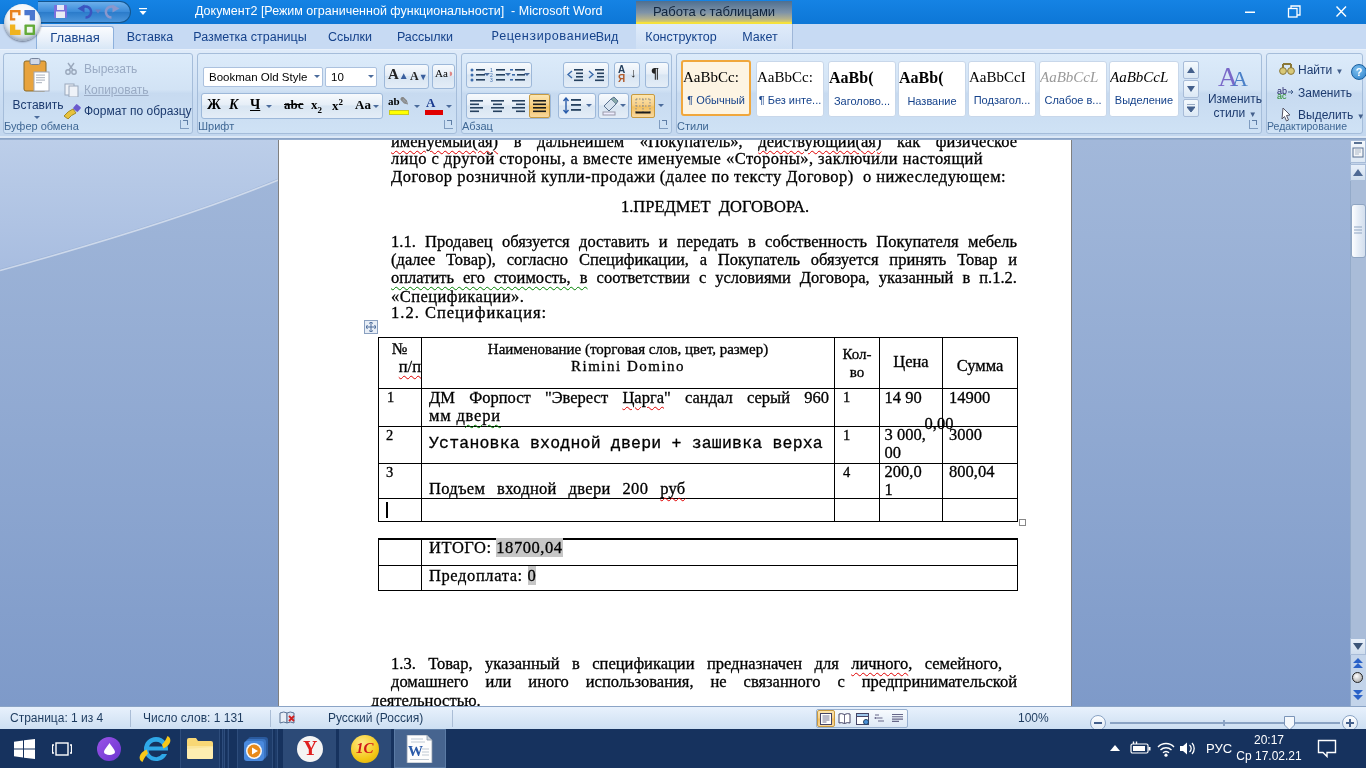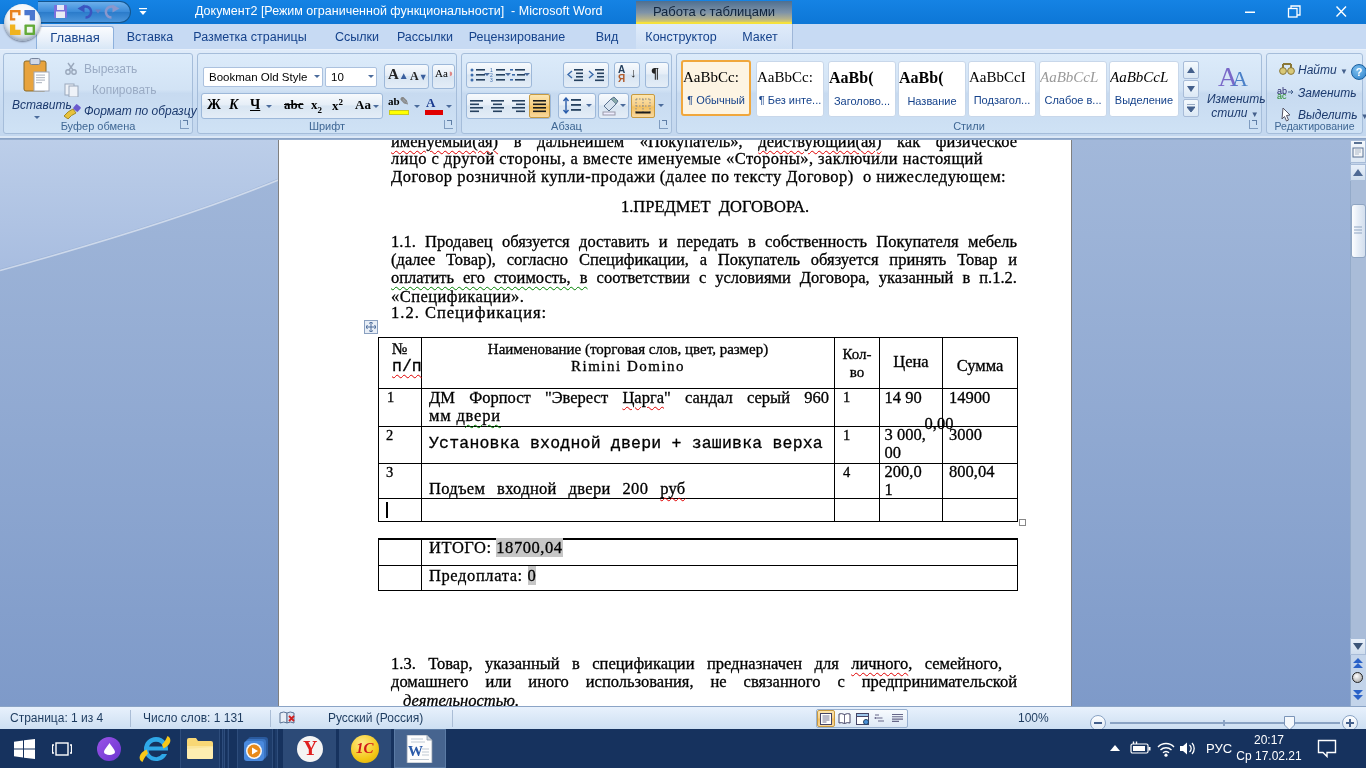--- a/index.html
+++ b/index.html
@@ -124,7 +124,7 @@
     <div id="ctxtabs" style="left:636px;"></div>
     <div class="tab" style="left:115px;width:70px;">Вставка</div>
     <div class="tab" style="left:185px;width:130px;">Разметка страницы</div>
-    <div class="tab" style="left:322px;width:70px;">Ссылки</div>
+    <div class="tab" style="left:315px;width:70px;">Ссылки</div>
     <div class="tab" style="left:385px;width:80px;">Рассылки</div>
     <div class="tab" style="left:462px;width:110px;">Рецензирование</div>
     <div class="tab" style="left:582px;width:50px;">Вид</div>

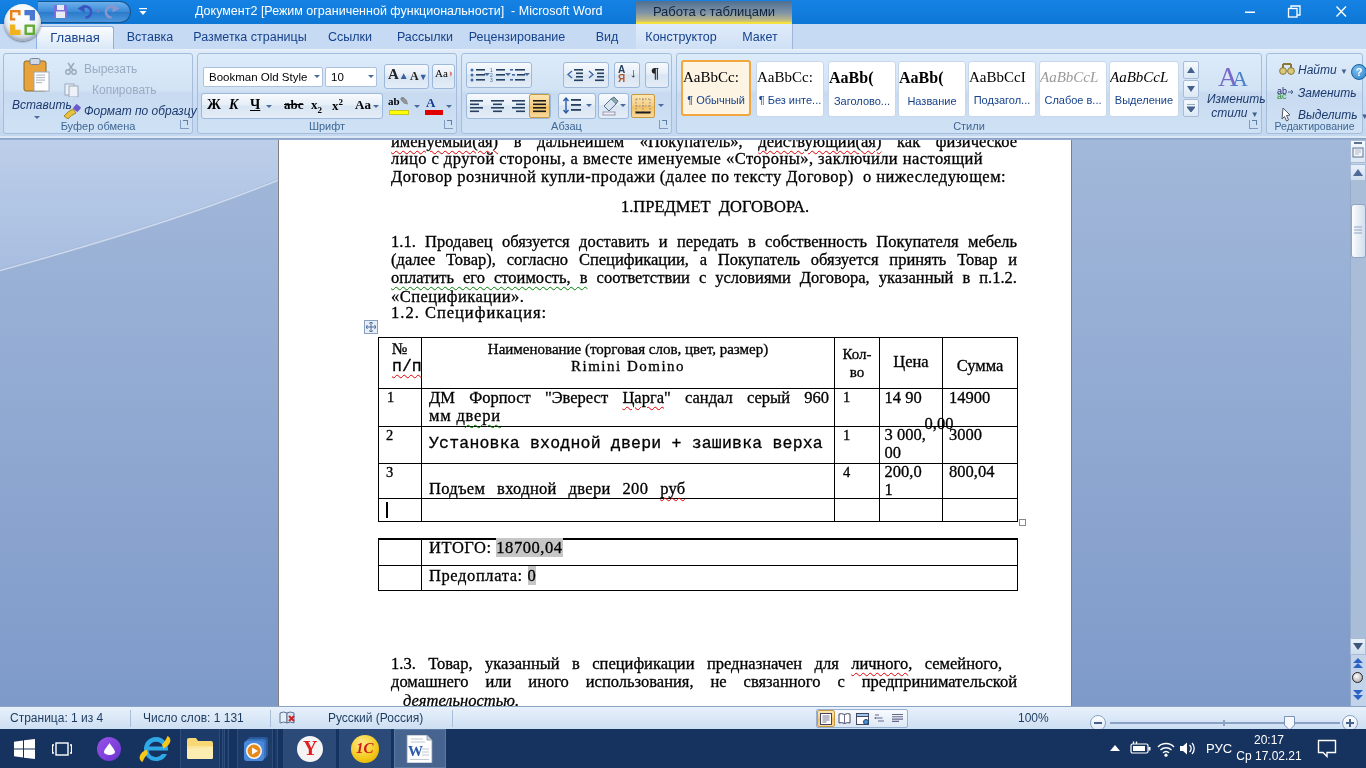--- a/index.html
+++ b/index.html
@@ -126,7 +126,7 @@
     <div class="tab" style="left:185px;width:130px;">Разметка страницы</div>
     <div class="tab" style="left:315px;width:70px;">Ссылки</div>
     <div class="tab" style="left:385px;width:80px;">Рассылки</div>
-    <div class="tab" style="left:462px;width:110px;">Рецензирование</div>
+    <div class="tab" style="left:489px;width:110px;font-family:Liberation Mono, monospace;">Рецензирование</div>
     <div class="tab" style="left:582px;width:50px;">Вид</div>
     <div class="tab" style="left:636px;width:90px;">Конструктор</div>
     <div class="tab" style="left:725px;width:70px;">Макет</div>

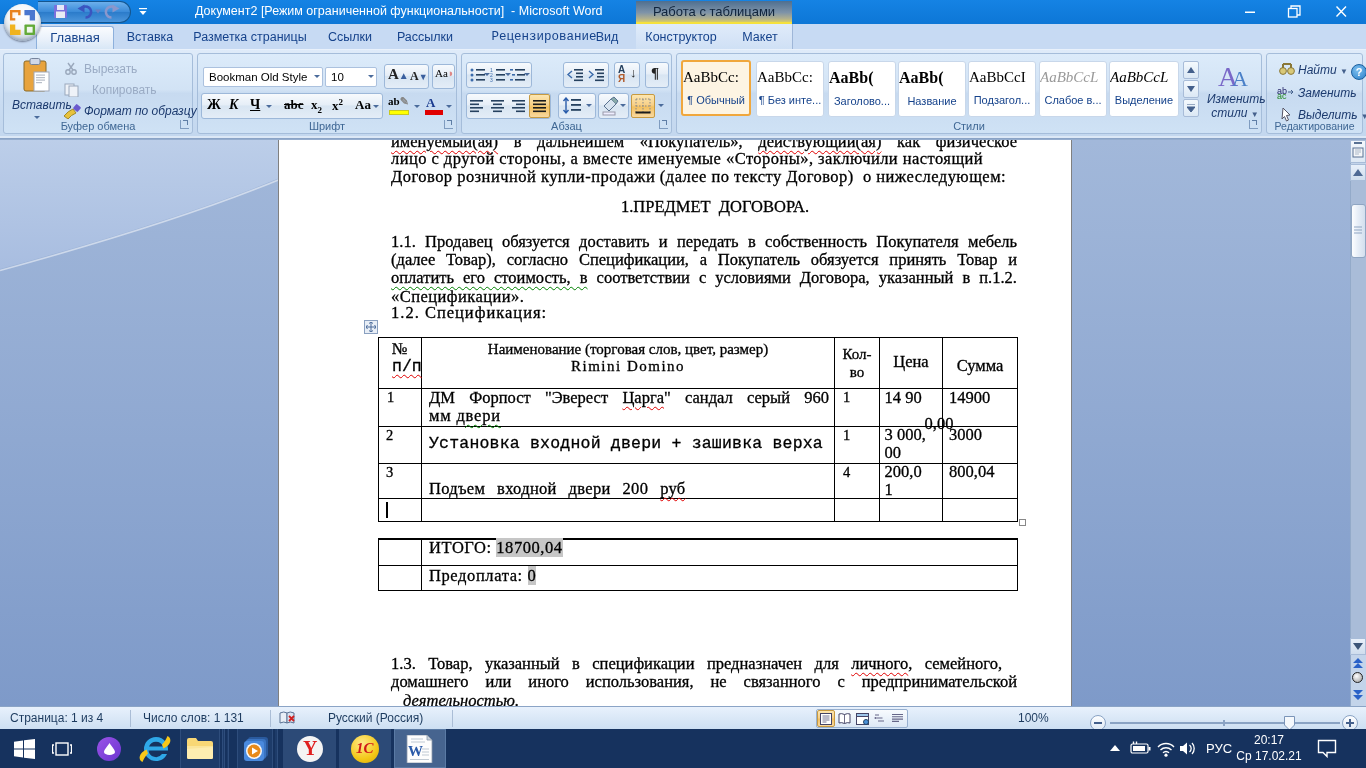--- a/index.html
+++ b/index.html
@@ -39,7 +39,7 @@
   .glauncher { position:absolute; right:3px; bottom:4px; width:9px; height:9px; border:1px solid #7f9cc0; border-top:none; border-right:none; }
   .glauncher:before { content:""; position:absolute; right:1px; top:0px; width:4px; height:4px; border-top:1px solid #5f7ea6; border-right:1px solid #5f7ea6; }
 
-  .btxt { position:absolute; font-size:12px; color:#1c3a6e; white-space:nowrap;font-style:italic; }
+  .btxt { position:absolute; font-size:12px; color:#1c3a6e; white-space:nowrap; }
   .gbtxt { position:absolute; font-size:12px; color:#9aabc4; white-space:nowrap; }
   .combo { position:absolute; height:20px; background:#fff; border:1px solid #abc1de; border-radius:2px; font-size:11.5px; color:#000; }
   .combo .arr { position:absolute; right:2px; top:7px; width:0; height:0; border:3.5px solid transparent; border-top-color:#4a6b9b; }

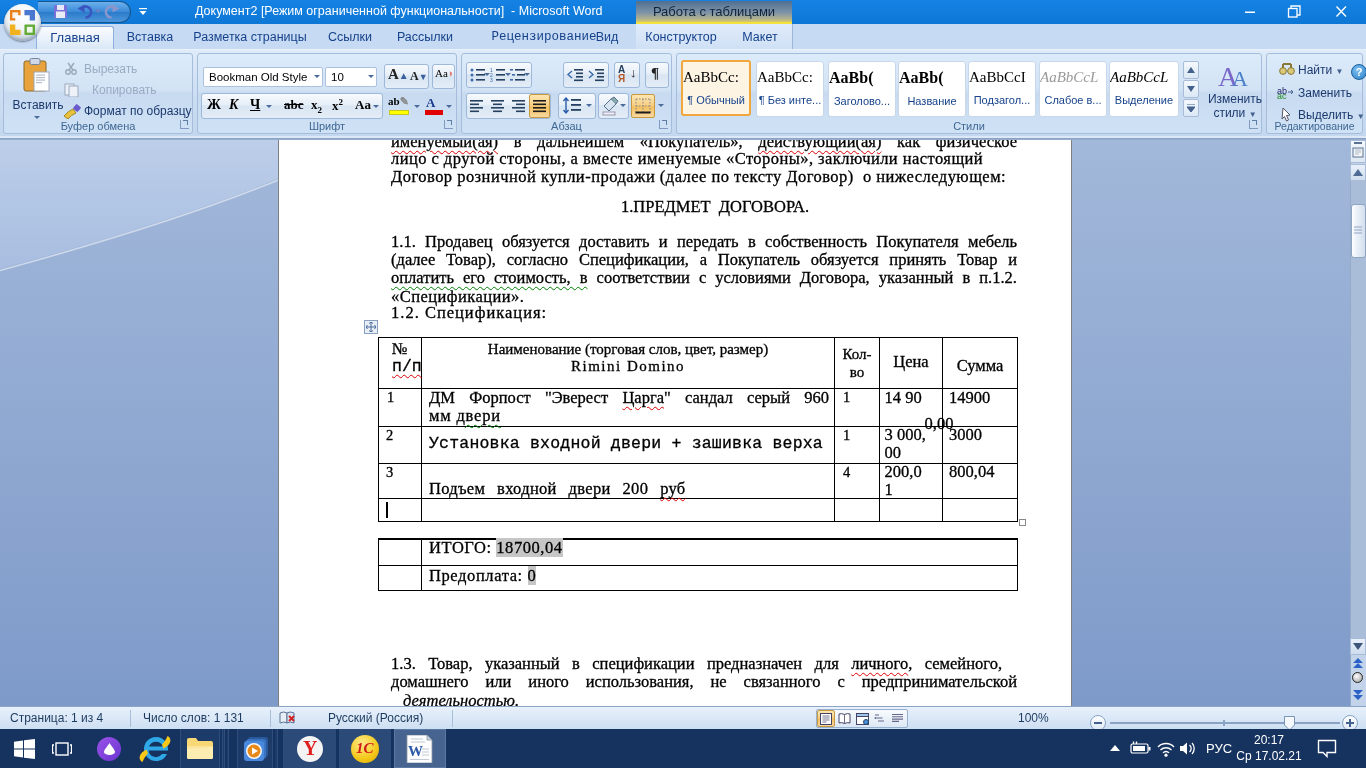--- a/index.html
+++ b/index.html
@@ -160,7 +160,7 @@
         <rect x="1" y="1" width="9" height="11" fill="#eef2f8" stroke="#9aa8bc"></rect>
         <rect x="5" y="3" width="9" height="11" fill="#eef2f8" stroke="#9aa8bc"></rect>
       </svg>
-      <div class="gbtxt" style="left:88px;top:29px;">Копировать</div>
+      <div class="gbtxt" style="left:80px;top:29px;text-decoration:underline;">Копировать</div>
       <svg class="abs" style="left:58px;top:49px;width:20px;height:16px" viewBox="0 0 20 16">
         <path d="M2 13 q4 -5 9 -7 l3 4 q-5 2 -8 6 z" fill="#e8c23d" stroke="#a08a28"></path>
         <rect x="12" y="2" width="6" height="6" rx="1" fill="#6a5acd" transform="rotate(40 15 5)"></rect>

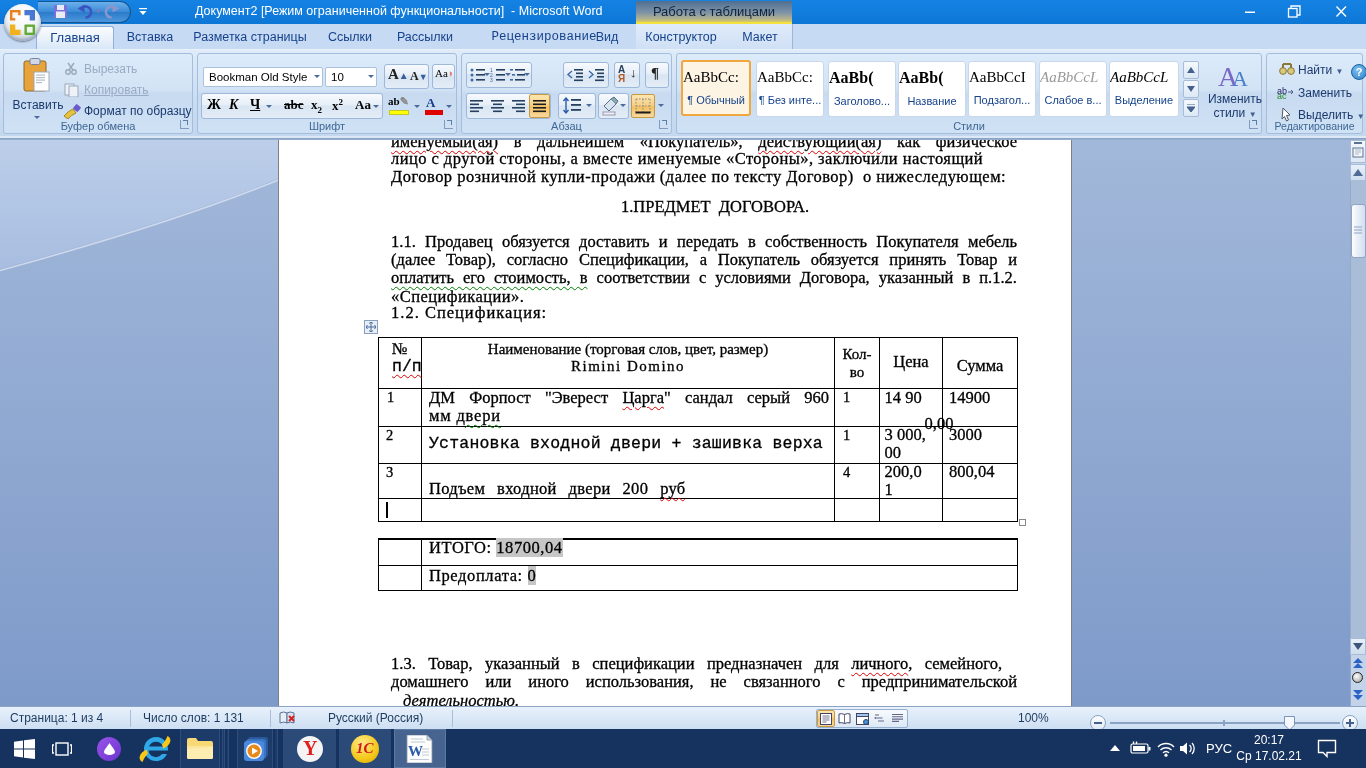--- a/index.html
+++ b/index.html
@@ -35,7 +35,7 @@
   .group { position:absolute; top:3px; height:81px;
     background:linear-gradient(#dcebfa 0%, #d2e3f5 45%, #c7daf0 50%, #cfe2f5 100%);
     border:1px solid #a5bdda; border-radius:3px; }
-  .glabel { position:absolute; bottom:1px; left:0; right:0; text-align:center; font-size:11px; color:#3f6794; }
+  .glabel { position:absolute; bottom:1px; left:0; right:0; font-size:11px; color:#3f6794; }
   .glauncher { position:absolute; right:3px; bottom:4px; width:9px; height:9px; border:1px solid #7f9cc0; border-top:none; border-right:none; }
   .glauncher:before { content:""; position:absolute; right:1px; top:0px; width:4px; height:4px; border-top:1px solid #5f7ea6; border-right:1px solid #5f7ea6; }
 

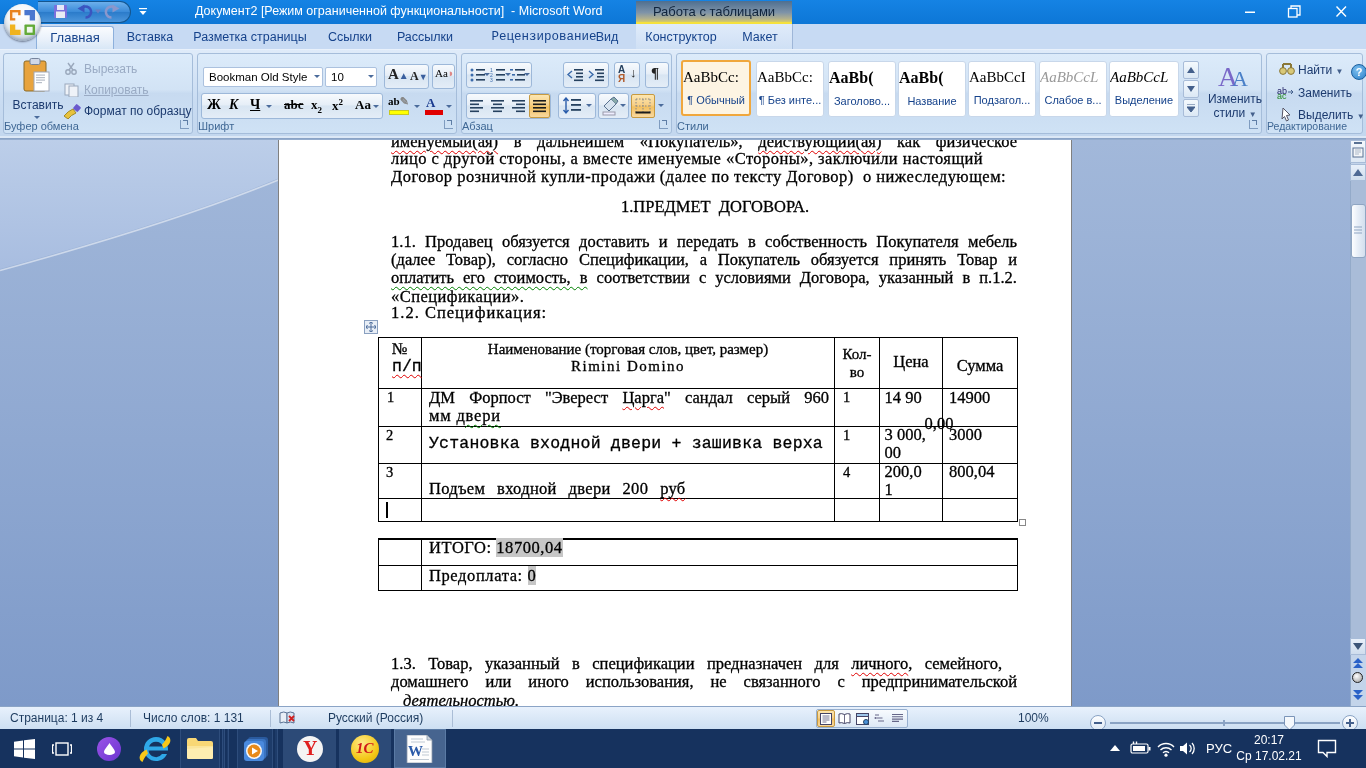--- a/index.html
+++ b/index.html
@@ -439,7 +439,7 @@
     <div class="abs" style="left:1019px;top:379px;width:7px;height:7px;background:#fff;border:1px solid #888;"></div>
 
     <div class="doc" style="left:378px;top:199.6px;width:43px;text-align:center;">№</div>
-    <div class="doc" style="left:392px;top:218px;width:43px;text-align:left;font-family:Liberation Mono, monospace;"><span class="wavr">п/п</span></div>
+    <div class="doc" style="left:378px;top:218px;width:43px;text-align:right;"><span class="wavr">п/п</span></div>
     <div class="doc" style="left:422px;top:199.6px;width:412px;text-align:center;font-size:15px;">Наименование (торговая слов, цвет, размер)</div>
     <div class="doc" style="left:422px;top:217.3px;width:412px;text-align:center;font-size:15px;letter-spacing:1.5px;">Rimini Domino</div>
     <div class="doc" style="left:835px;top:204.5px;width:44px;text-align:center;font-size:15px;">Кол-</div>

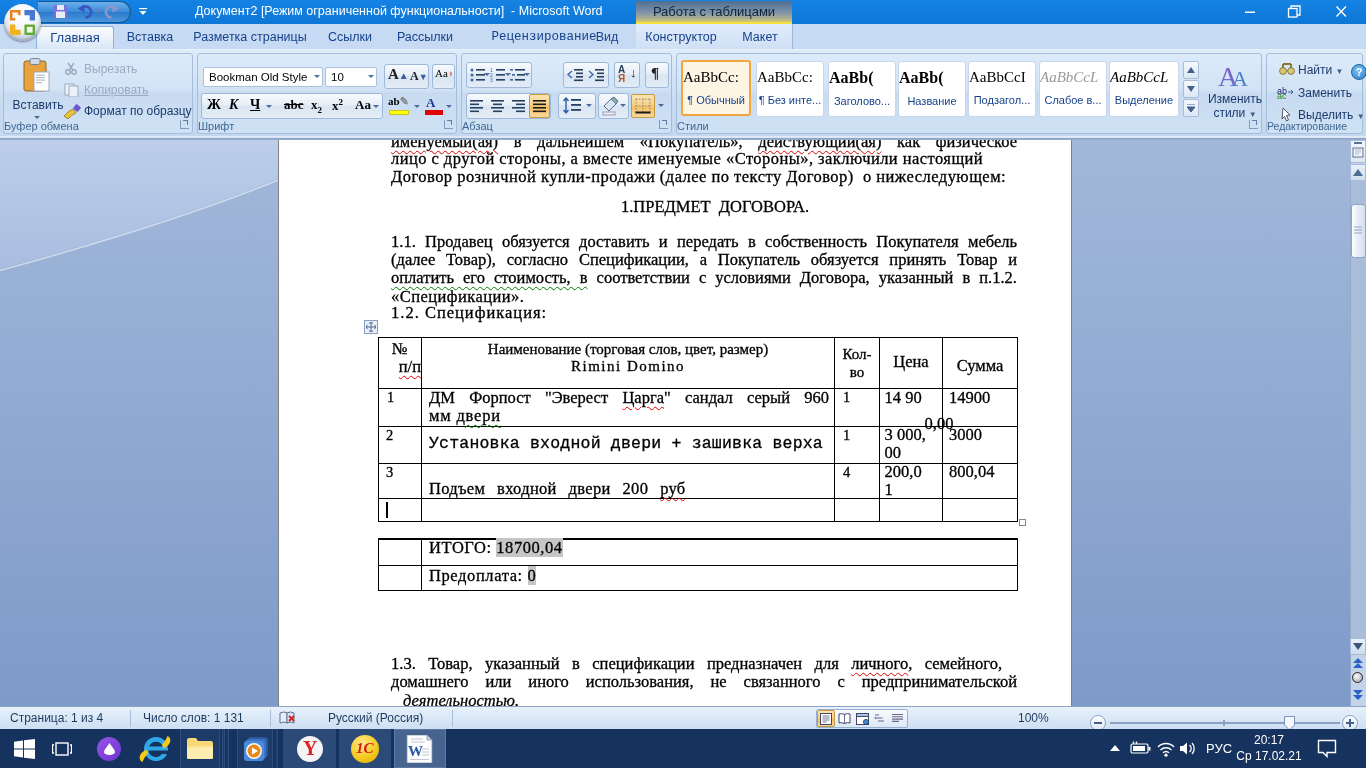--- a/index.html
+++ b/index.html
@@ -482,7 +482,7 @@
 
     <div class="doc j" style="left:391px;top:515px;width:611px;">1.3. Товар, указанный в спецификации предназначен для <span class="wavr">личного</span>, семейного,</div>
     <div class="doc j" style="left:391px;top:533.4px;width:626px;">домашнего или иного использования, не связанного с предпринимательской</div>
-    <div class="doc" style="left:403px;top:551.8px;font-style:italic;">деятельностью.</div>
+    <div class="doc" style="left:371px;top:551.8px;">деятельностью.</div>
 
     <div id="scrollcol"></div>
 

